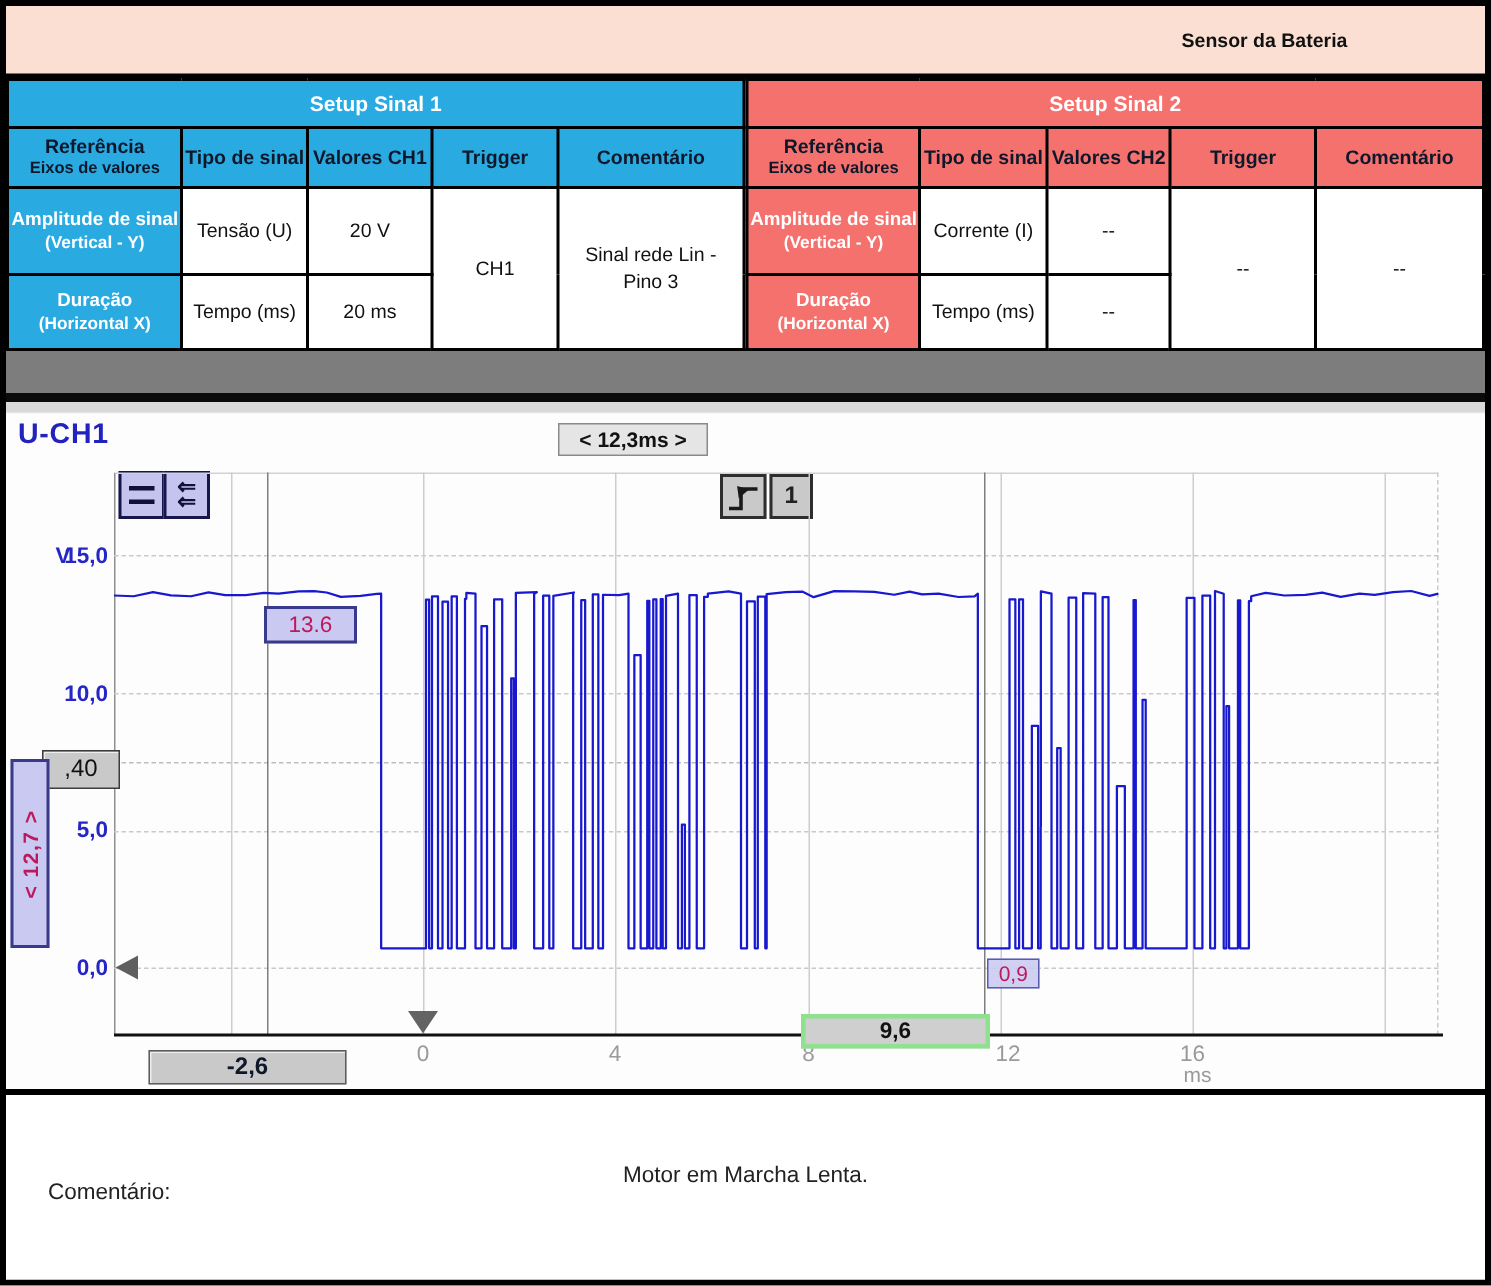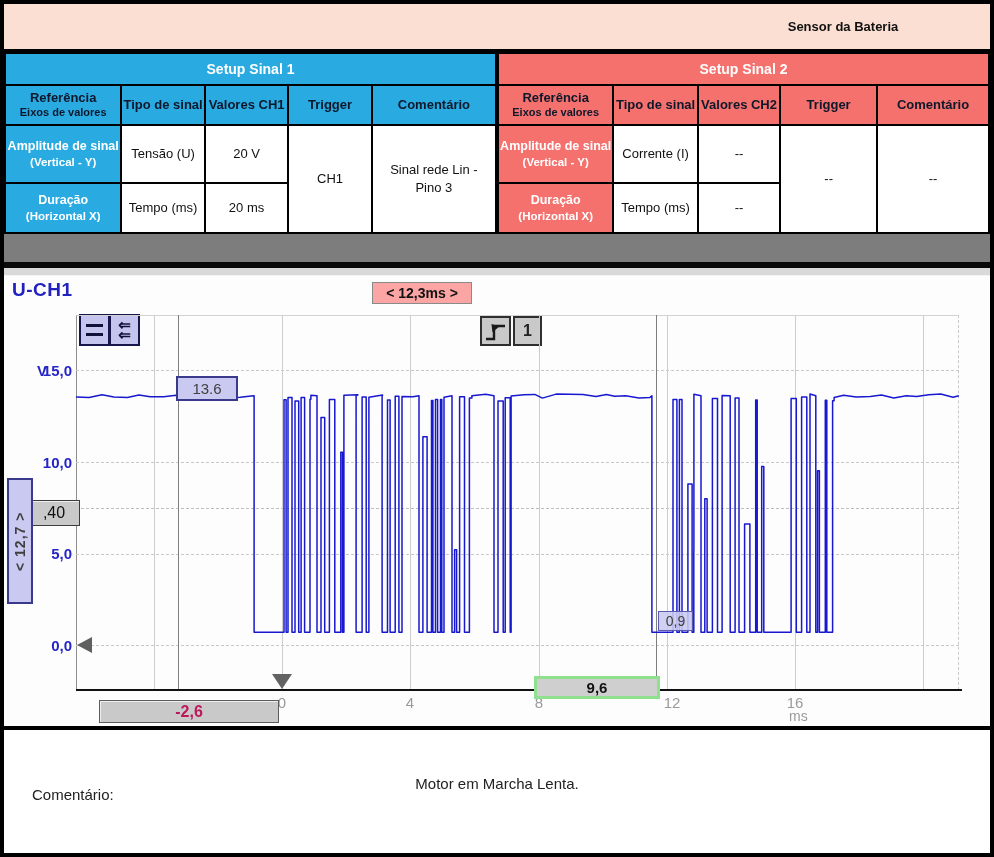--- a/index.html
+++ b/index.html
@@ -36,7 +36,7 @@
   .scope { position:relative; height:458px; background:#FDFDFD; overflow:hidden; }
   .scope::before { content:""; position:absolute; left:0; top:0; width:100%; height:7px; background:#D9D9D9; border-bottom:1px solid #f5f5f5; }
   .uch1 { position:absolute; left:8px; top:11px; color:#2222C0; font-size:19px; font-weight:bold; letter-spacing:.5px; }
-  .tbox { position:absolute; background:#fca5a5; border:1px solid #8a8a8a; color:#111; display:flex; align-items:center; justify-content:center;text-align:right; }
+  .tbox { position:absolute; background:#e5e5e5; border:1px solid #8a8a8a; color:#111; display:flex; align-items:center; justify-content:center;text-align:right; }
   .deltat { left:368px; top:14px; width:100px; height:22px; font-size:14px; font-weight:bold; }
 
   .plotframe { position:absolute; left:72px; top:47px; width:883px; height:375px;

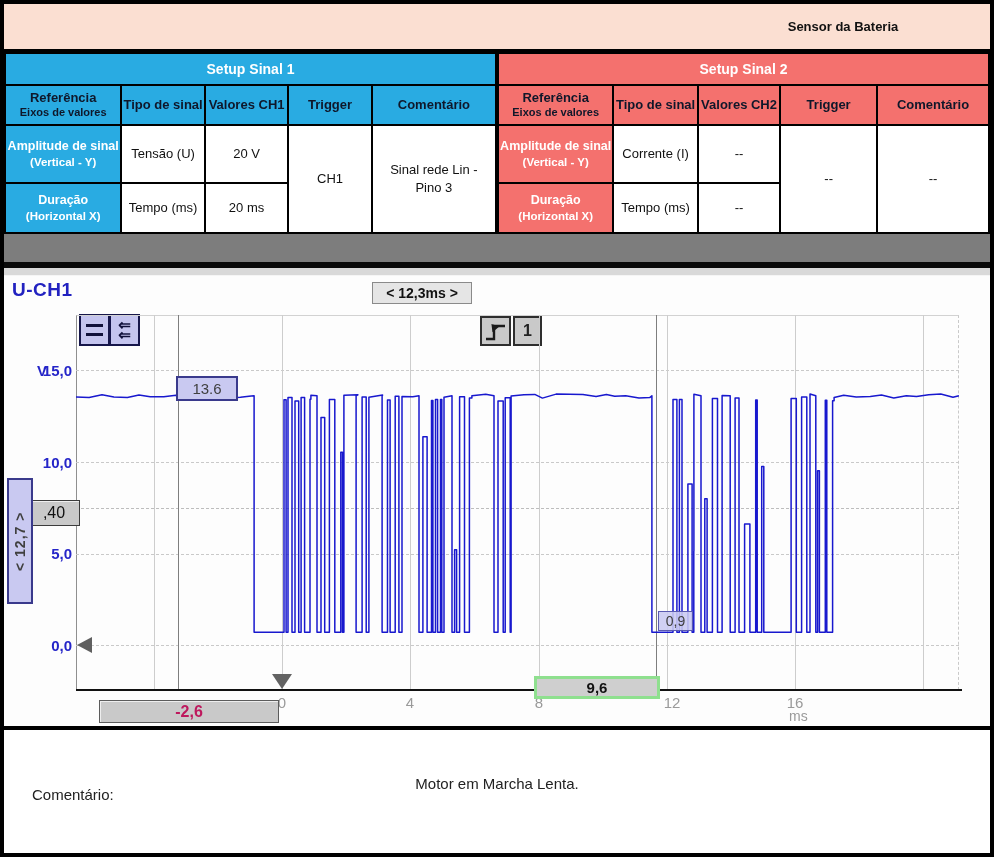--- a/index.html
+++ b/index.html
@@ -57,8 +57,8 @@
   .trigmark { position:absolute; left:268px; top:406px; width:0; height:0;
      border-left:10px solid transparent; border-right:10px solid transparent; border-top:15px solid #636363; }
 
-  .lavbox { position:absolute; background:#C9C9F1; border:2px solid #3a3a8c; color:#404040;
-     display:flex; align-items:center; justify-content:center; }
+  .lavbox { position:absolute; background:#C9C9F1; border:2px solid #3a3a8c; color:#be185d;
+     display:flex; align-items:center; justify-content:center;margin-top:28px; }
   .vhigh { left:172px; top:108px; width:62px; height:25px; font-size:15px; z-index:4; }
   .vlow  { left:654px; top:343px; width:35px; height:20px; font-size:14px; border-width:1px; border-color:#5a5ab0; background:rgba(201,201,241,.88); z-index:4; }
   .dv    { left:3px; top:210px; width:26px; height:126px; z-index:5; font-size:14px; font-weight:bold;

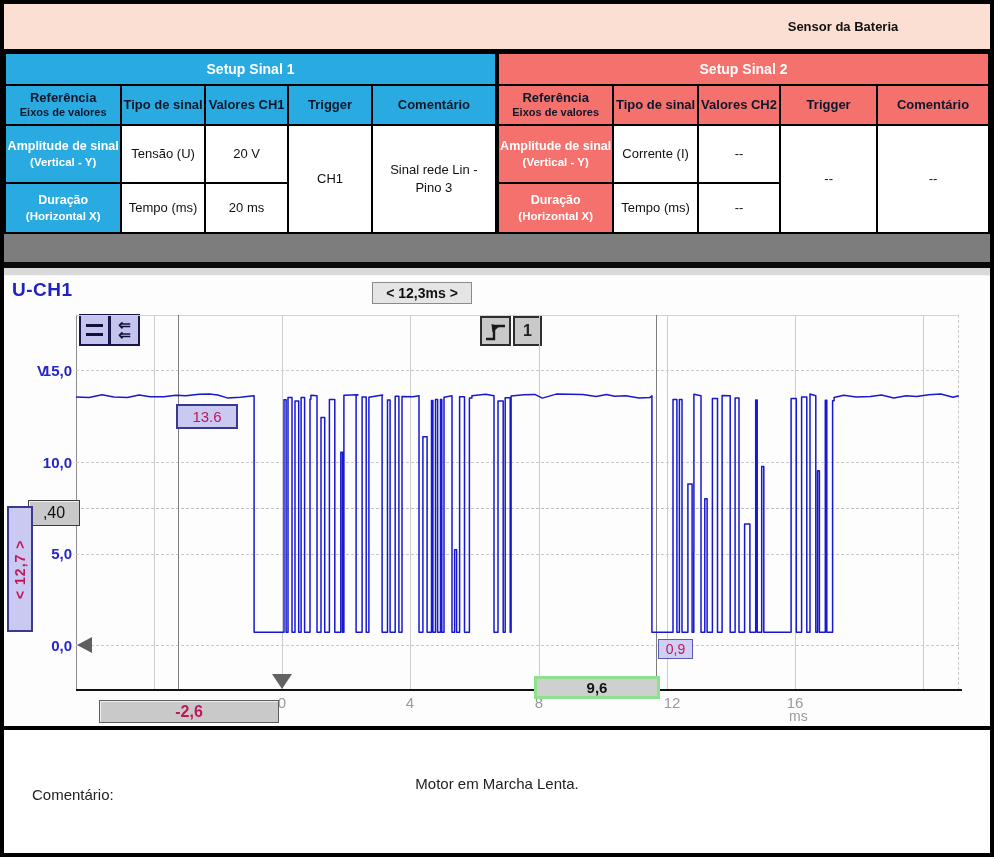--- a/index.html
+++ b/index.html
@@ -67,9 +67,9 @@
            border:1px solid #3c3c3c; box-shadow:inset 1px 1px 0 #efefef; z-index:3;
            display:flex; align-items:center; justify-content:center; font-size:16px; color:#111; }
 
-  .cur1box { position:absolute; left:95px; top:432px; width:180px; height:23px; background:#C9C9C9;
+  .cur1box { position:absolute; left:95px; top:432px; width:132px; height:23px; background:#C9C9C9;
            border:1px solid #5c5c5c; box-shadow:inset 1px 1px 0 #eee; z-index:2;
-           display:flex; align-items:center; justify-content:center; font-size:16px; font-weight:600; color:#be185d;text-align:right; }
+           display:flex; align-items:center; justify-content:center; font-size:16px; font-weight:600; color:#0f172a;text-align:right; }
   .cur2box { position:absolute; left:530px; top:408px; width:126px; height:23px; background:#CFCFCF;
            border:3px solid #8FE08F; z-index:3;
            display:flex; align-items:center; justify-content:center; font-size:15px; font-weight:600; color:#111; }

